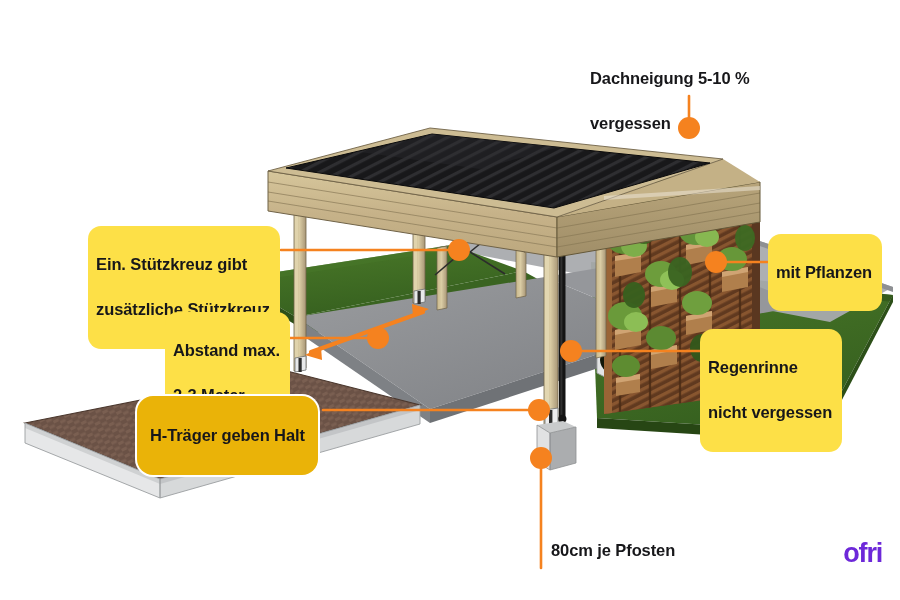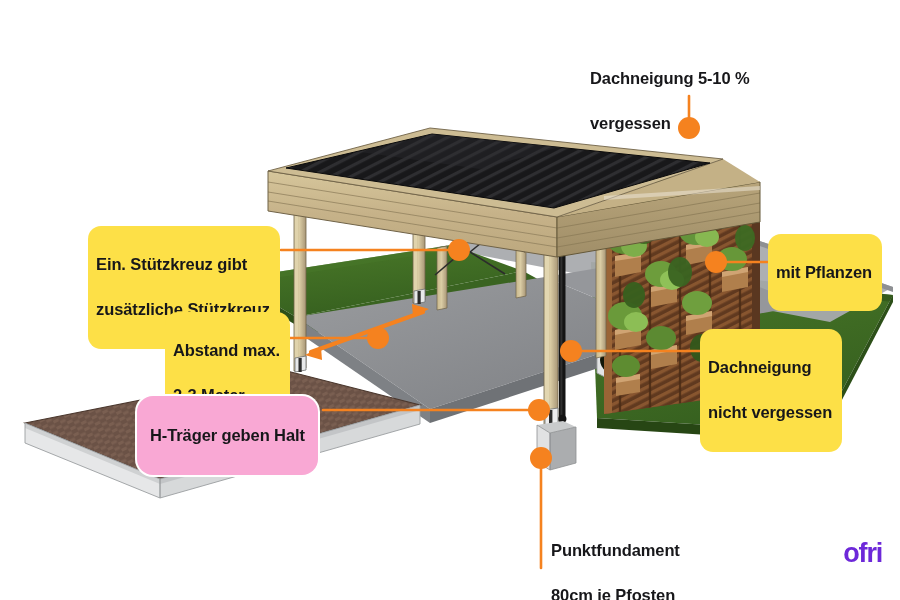--- a/index.html
+++ b/index.html
@@ -435,7 +435,7 @@
   </div>
 
   <div class="callout plate" style="left:700px; top:329px;">
-    <span class="ln">Dachneigung</span>
+    <span class="ln">Regenrinne</span>
     <span class="ln">nicht vergessen</span>
   </div>
 

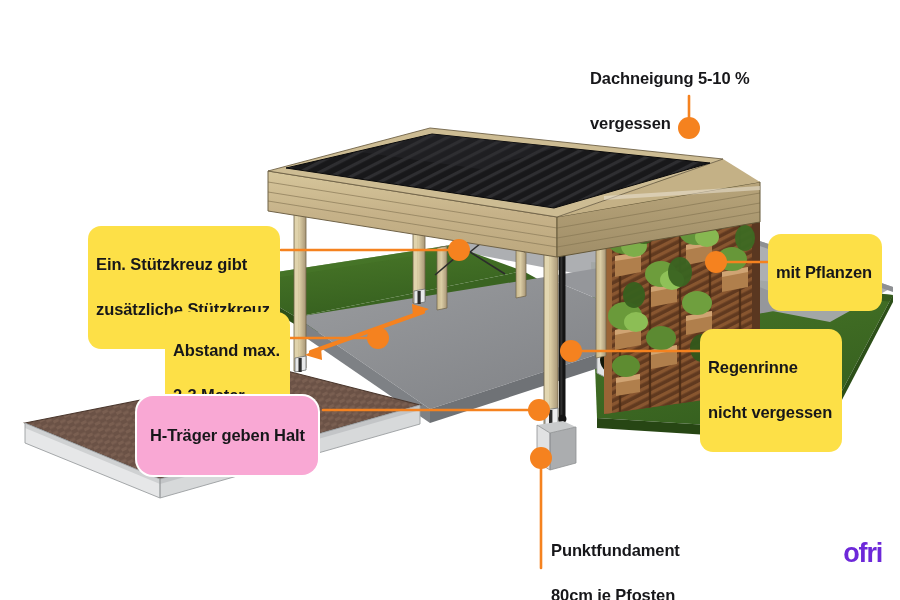--- a/index.html
+++ b/index.html
@@ -37,7 +37,7 @@
     z-index: 40;
   }
   .callout.pill {
-    background: #f9a8d4;
+    background: #eab308;
     border-radius: 16px;
     padding: 5px 13px 6px 13px;
     box-shadow: 0 0 0 2px #ffffff;

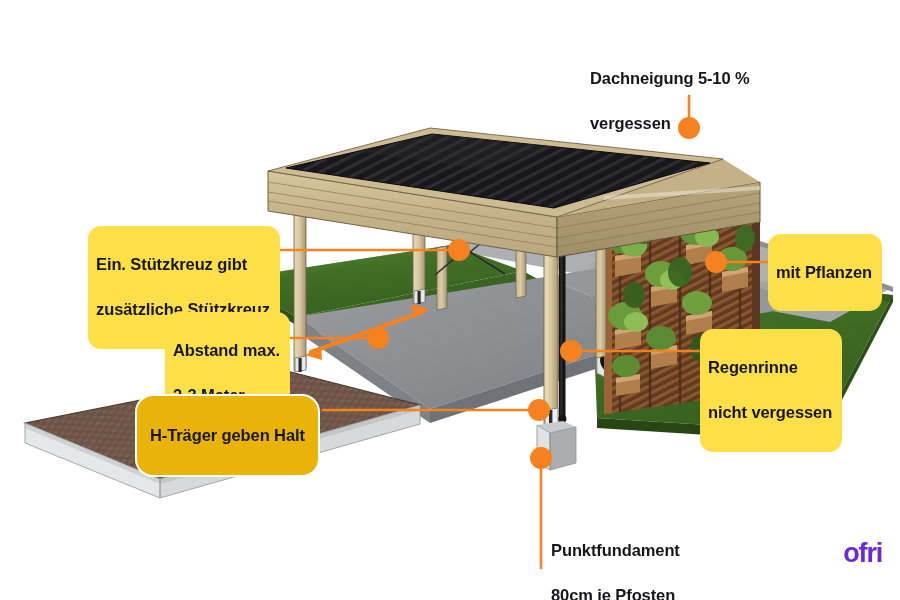--- a/index.html
+++ b/index.html
@@ -440,7 +440,6 @@
   </div>
 
   <div class="callout" style="left:551px; top:516px;">
-    <span class="ln">Punktfundament</span>
     <span class="ln">80cm je Pfosten</span>
   </div>
 

